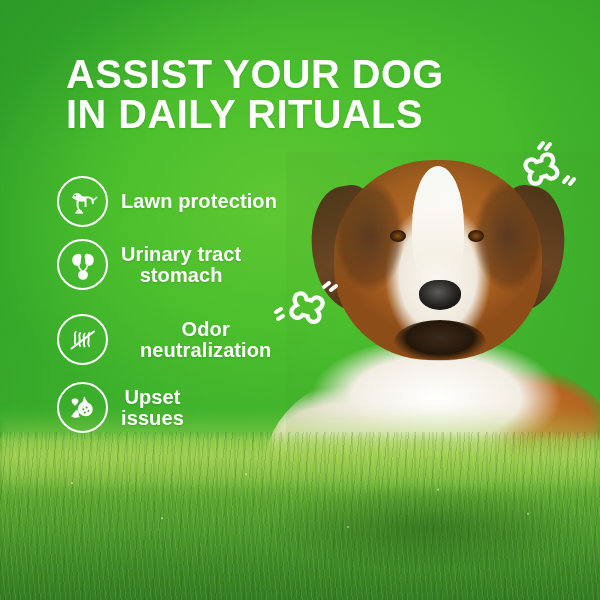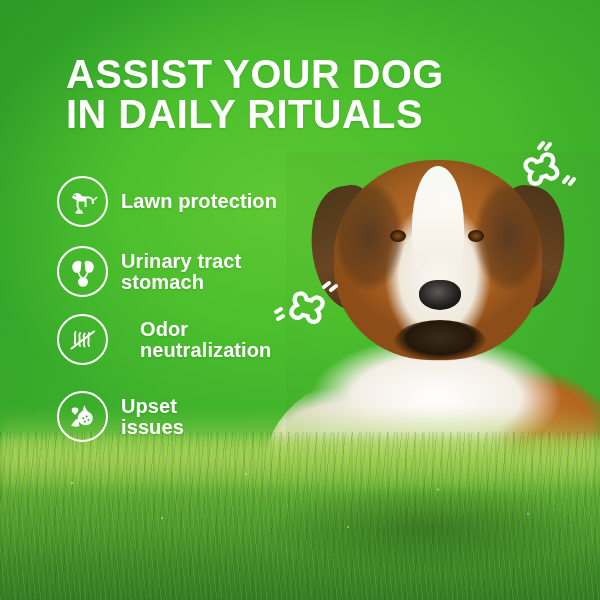--- a/index.html
+++ b/index.html
@@ -93,6 +93,7 @@
     color:#ffffff;font-weight:700;font-size:20px;line-height:21px;
     letter-spacing:.1px;
     text-shadow:0 1px 2px rgba(20,80,16,0.20);
+    text-align:center;
   }
   .blabel i{font-style:normal;display:block;}
   

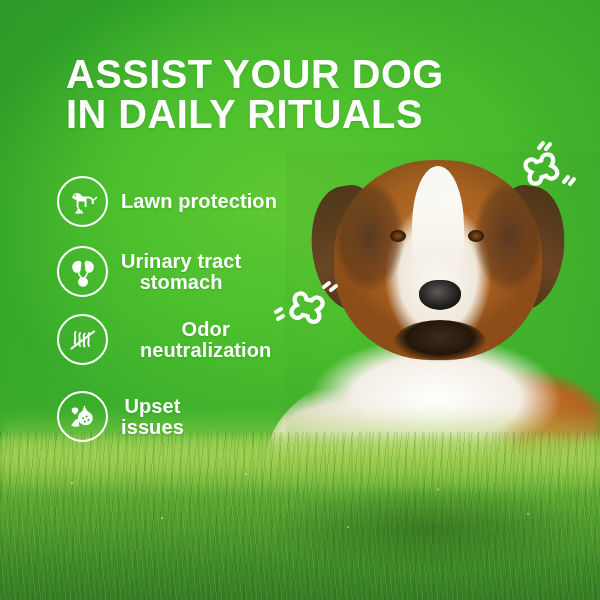--- a/index.html
+++ b/index.html
@@ -79,7 +79,7 @@
     position:absolute;left:0;display:flex;align-items:center;gap:13px;
   }
   .b0{top:0;}
-  .b1{top:70px;}
+  .b1{top:63px;}
   .b2{top:138px;gap:32px;}
   .b3{top:215px;}
   .bicon{

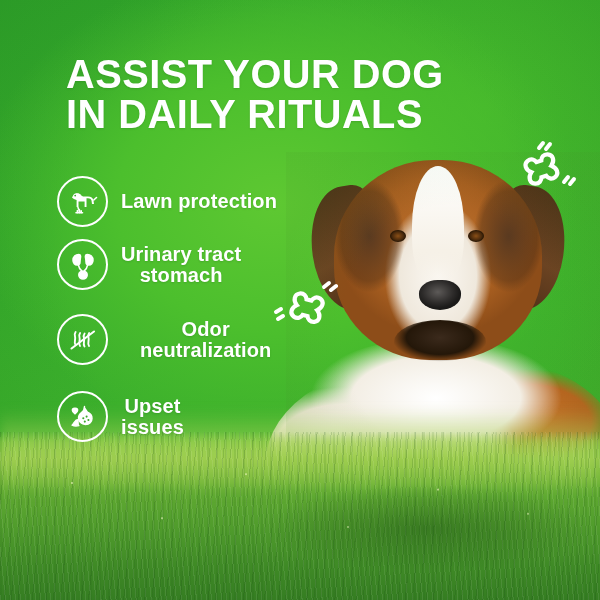--- a/index.html
+++ b/index.html
@@ -81,7 +81,7 @@
   .b0{top:0;}
   .b1{top:63px;}
   .b2{top:138px;gap:32px;}
-  .b3{top:215px;}
+  .b3{top:206px;}
   .bicon{
     width:51px;height:51px;flex:0 0 51px;
     border:2px solid #ffffff;border-radius:50%;

